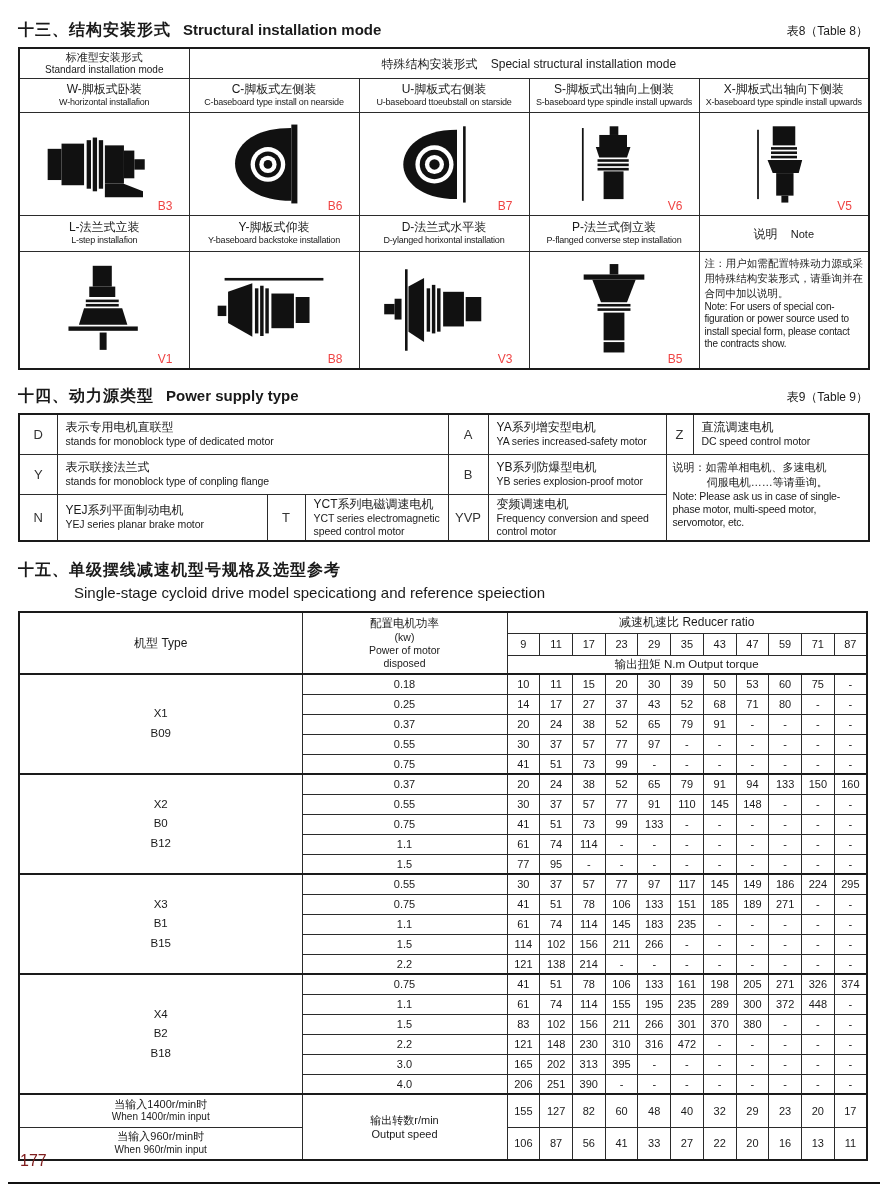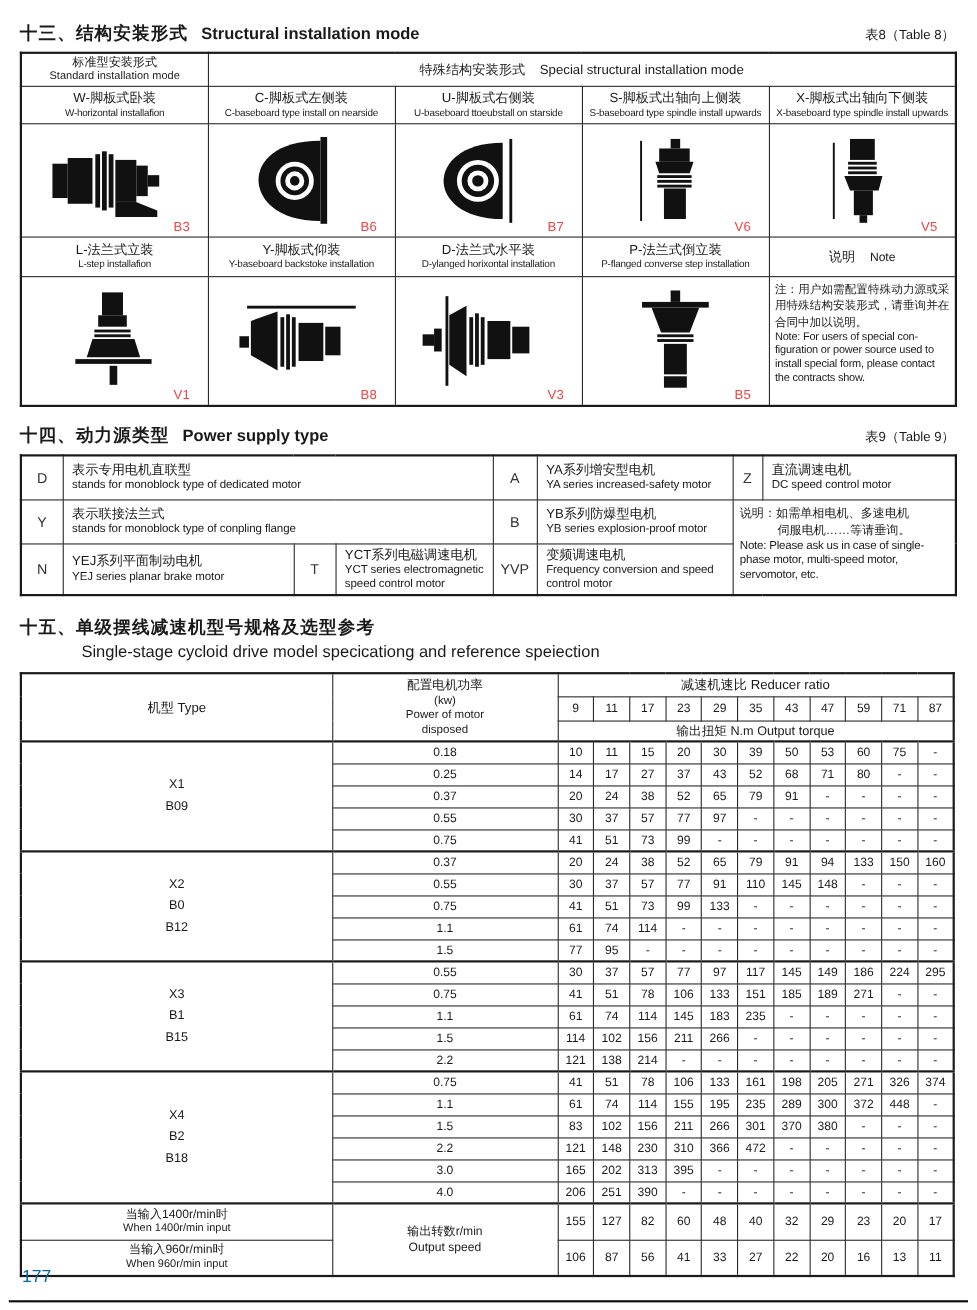--- a/index.html
+++ b/index.html
@@ -673,7 +673,7 @@
           <td>148</td>
           <td>230</td>
           <td>310</td>
-          <td>366</td>
+          <td>316</td>
           <td>472</td>
           <td>-</td>
           <td>-</td>

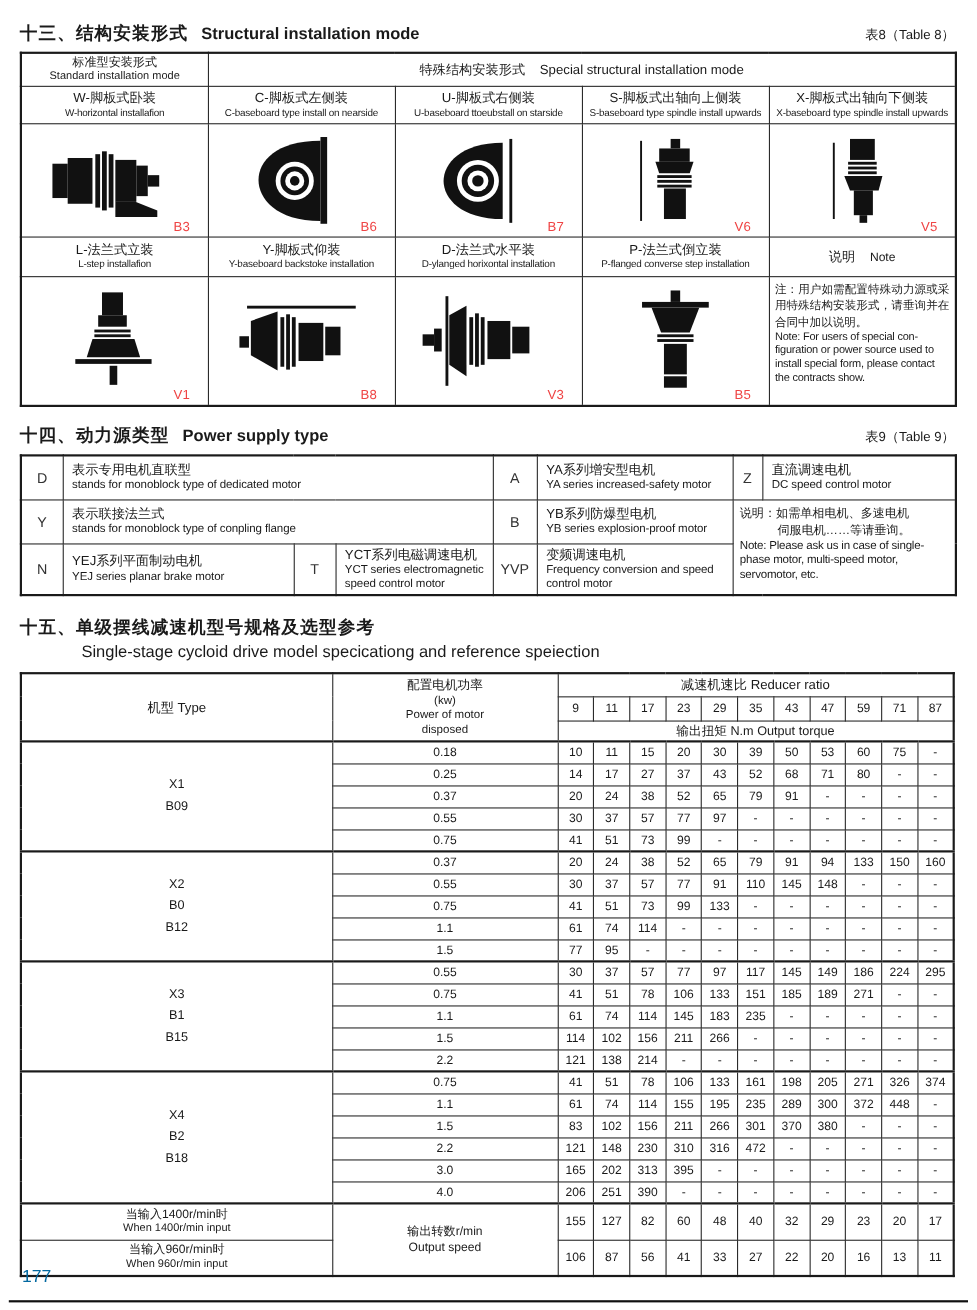--- a/index.html
+++ b/index.html
@@ -64,7 +64,7 @@
 .speed-label .len{font-size:10px}
 .speed-head div{font-size:11px;line-height:1.3}
 
-.page-num{position:absolute;left:20px;top:1152px;font-size:16px;color:#0369a1}
+.page-num{position:absolute;left:20px;top:1152px;font-size:16px;color:#7f1d1d}
 .foot-line{position:absolute;left:8px;top:1182px;width:872px;border-top:2px solid #111}
 .t8{border:2px solid #1a1a1a}
 .t9{border:2px solid #1a1a1a}

